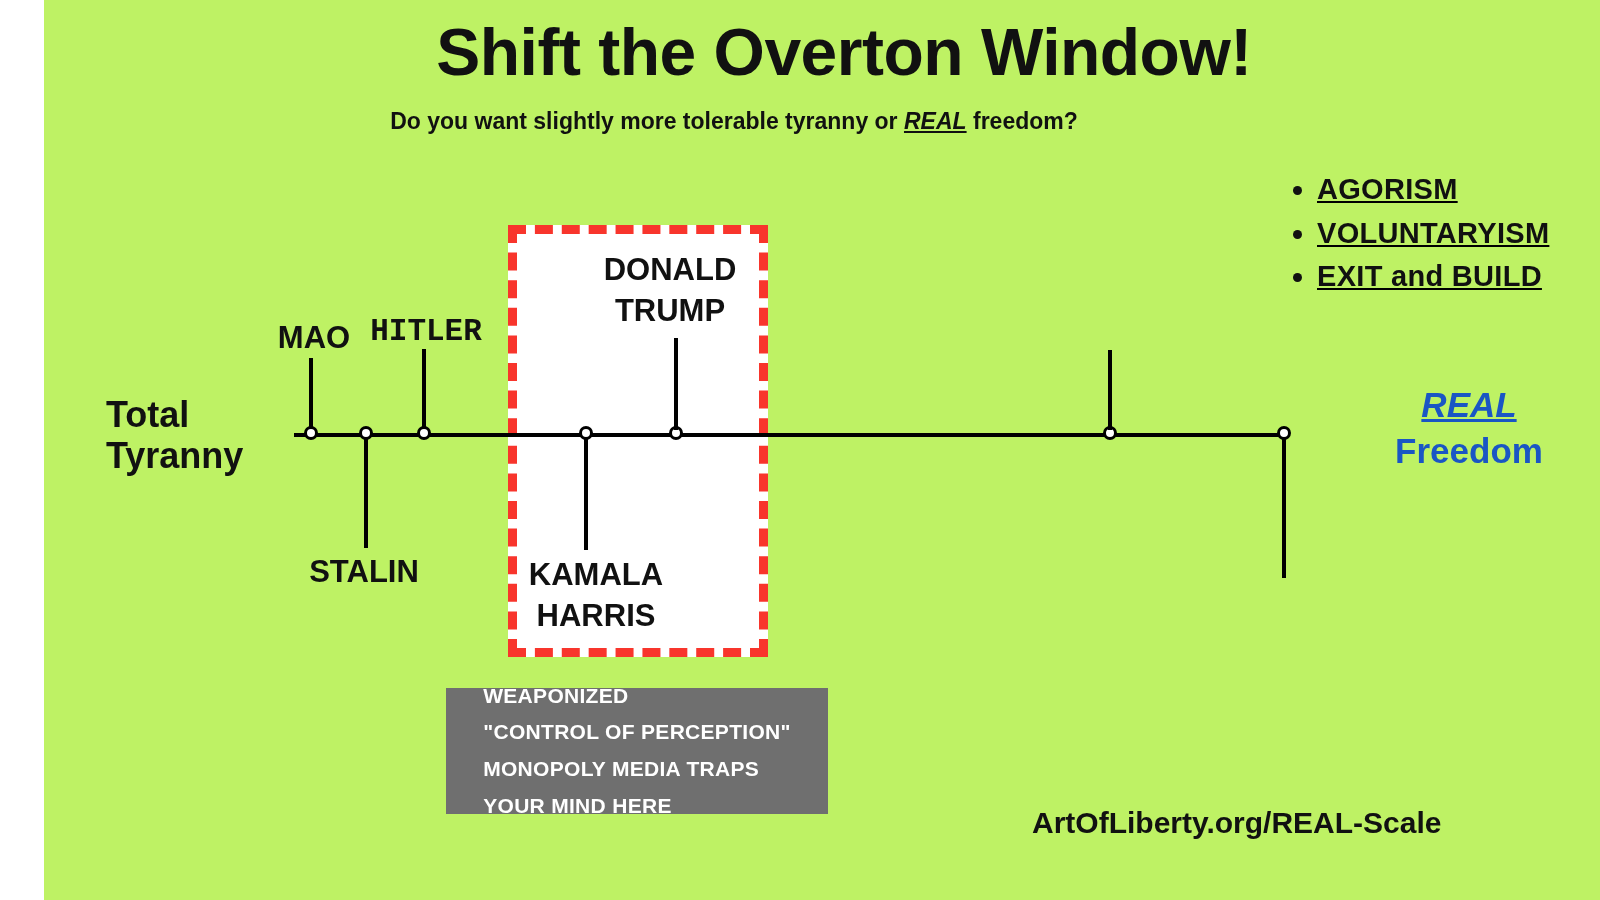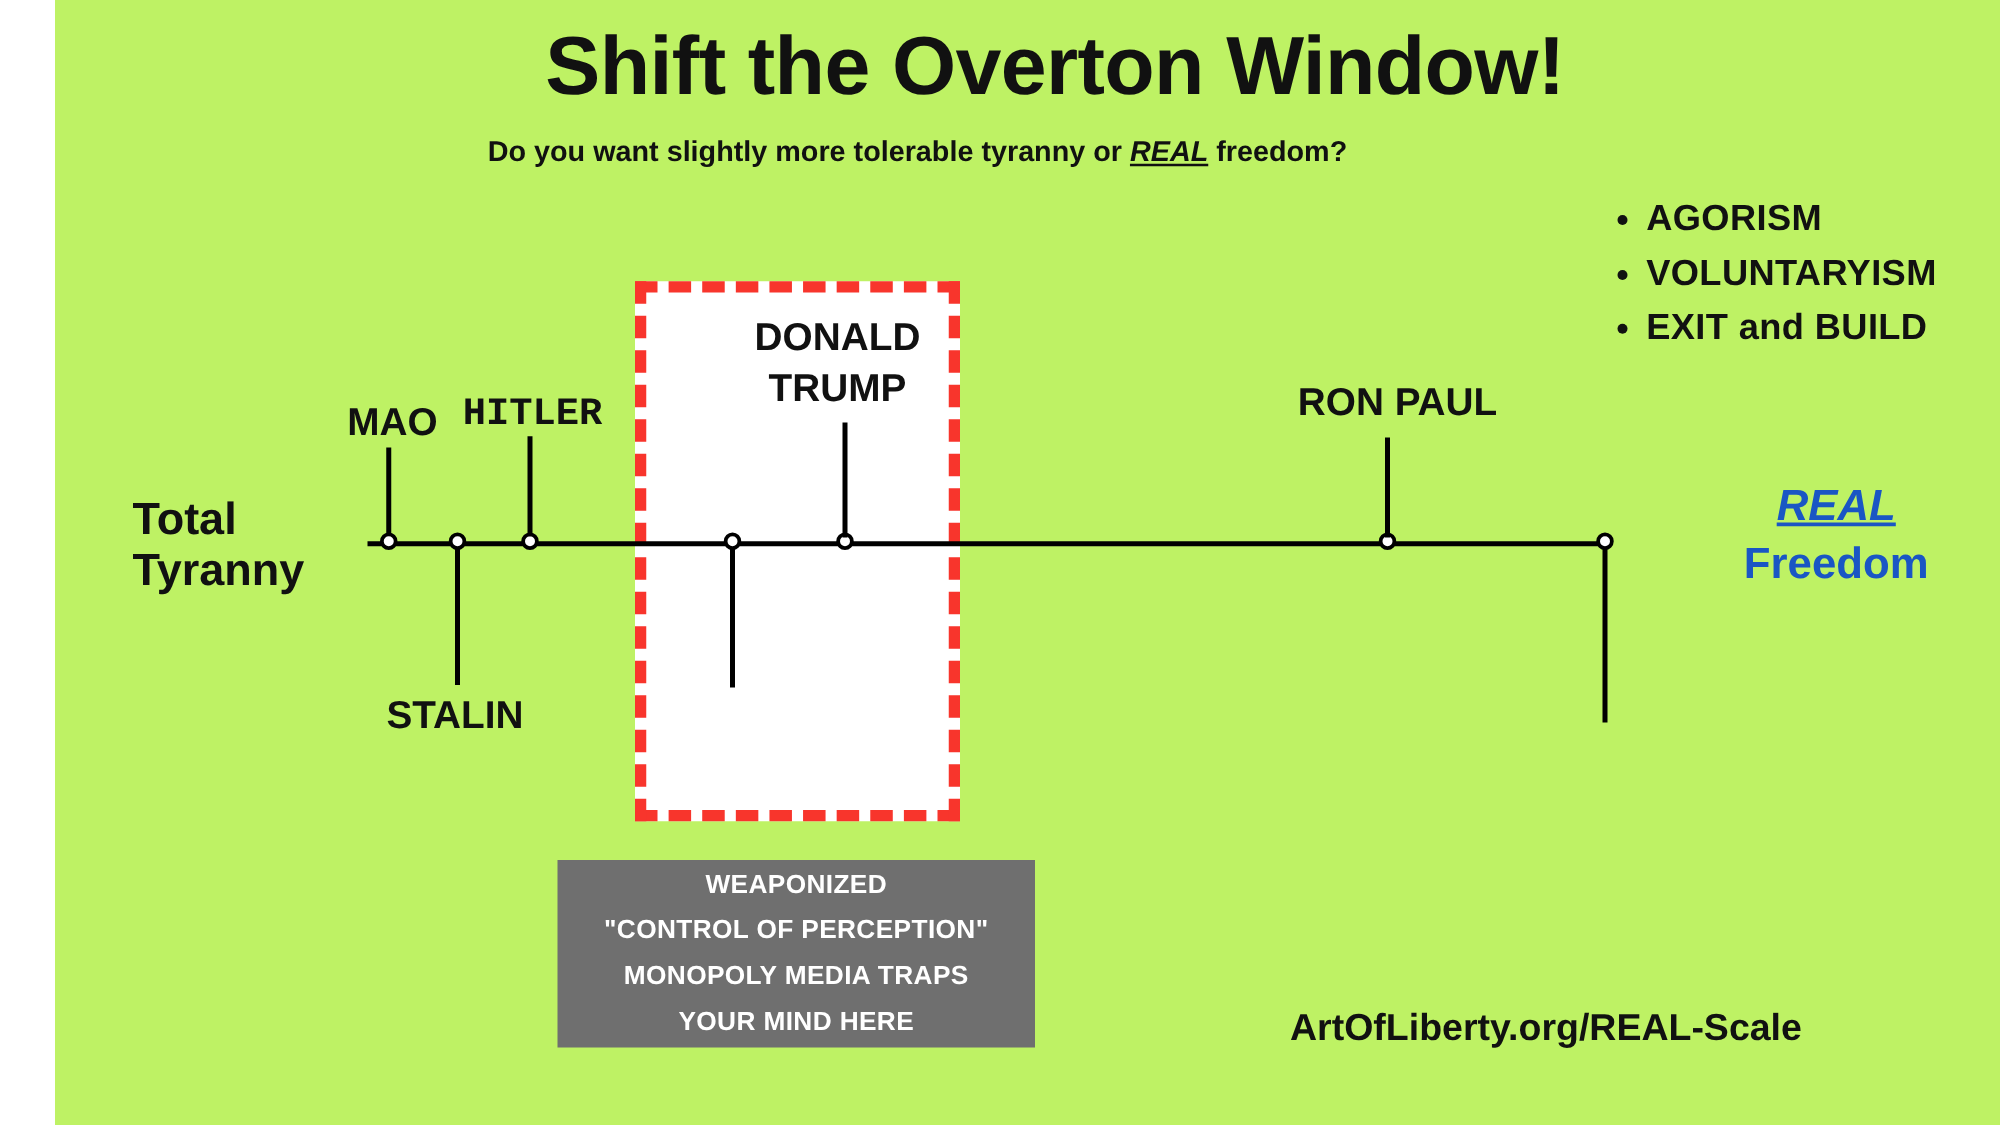--- a/index.html
+++ b/index.html
@@ -49,11 +49,12 @@
   
   .bullets {
     position: absolute;
-    top: 154px;
+    top: 168px;
     left: 1245px;
     margin: 0;
     padding: 0 0 0 28px;
     list-style: disc;
+    text-decoration: underline;
   }
   .bullets li {
     font-size: 29px;

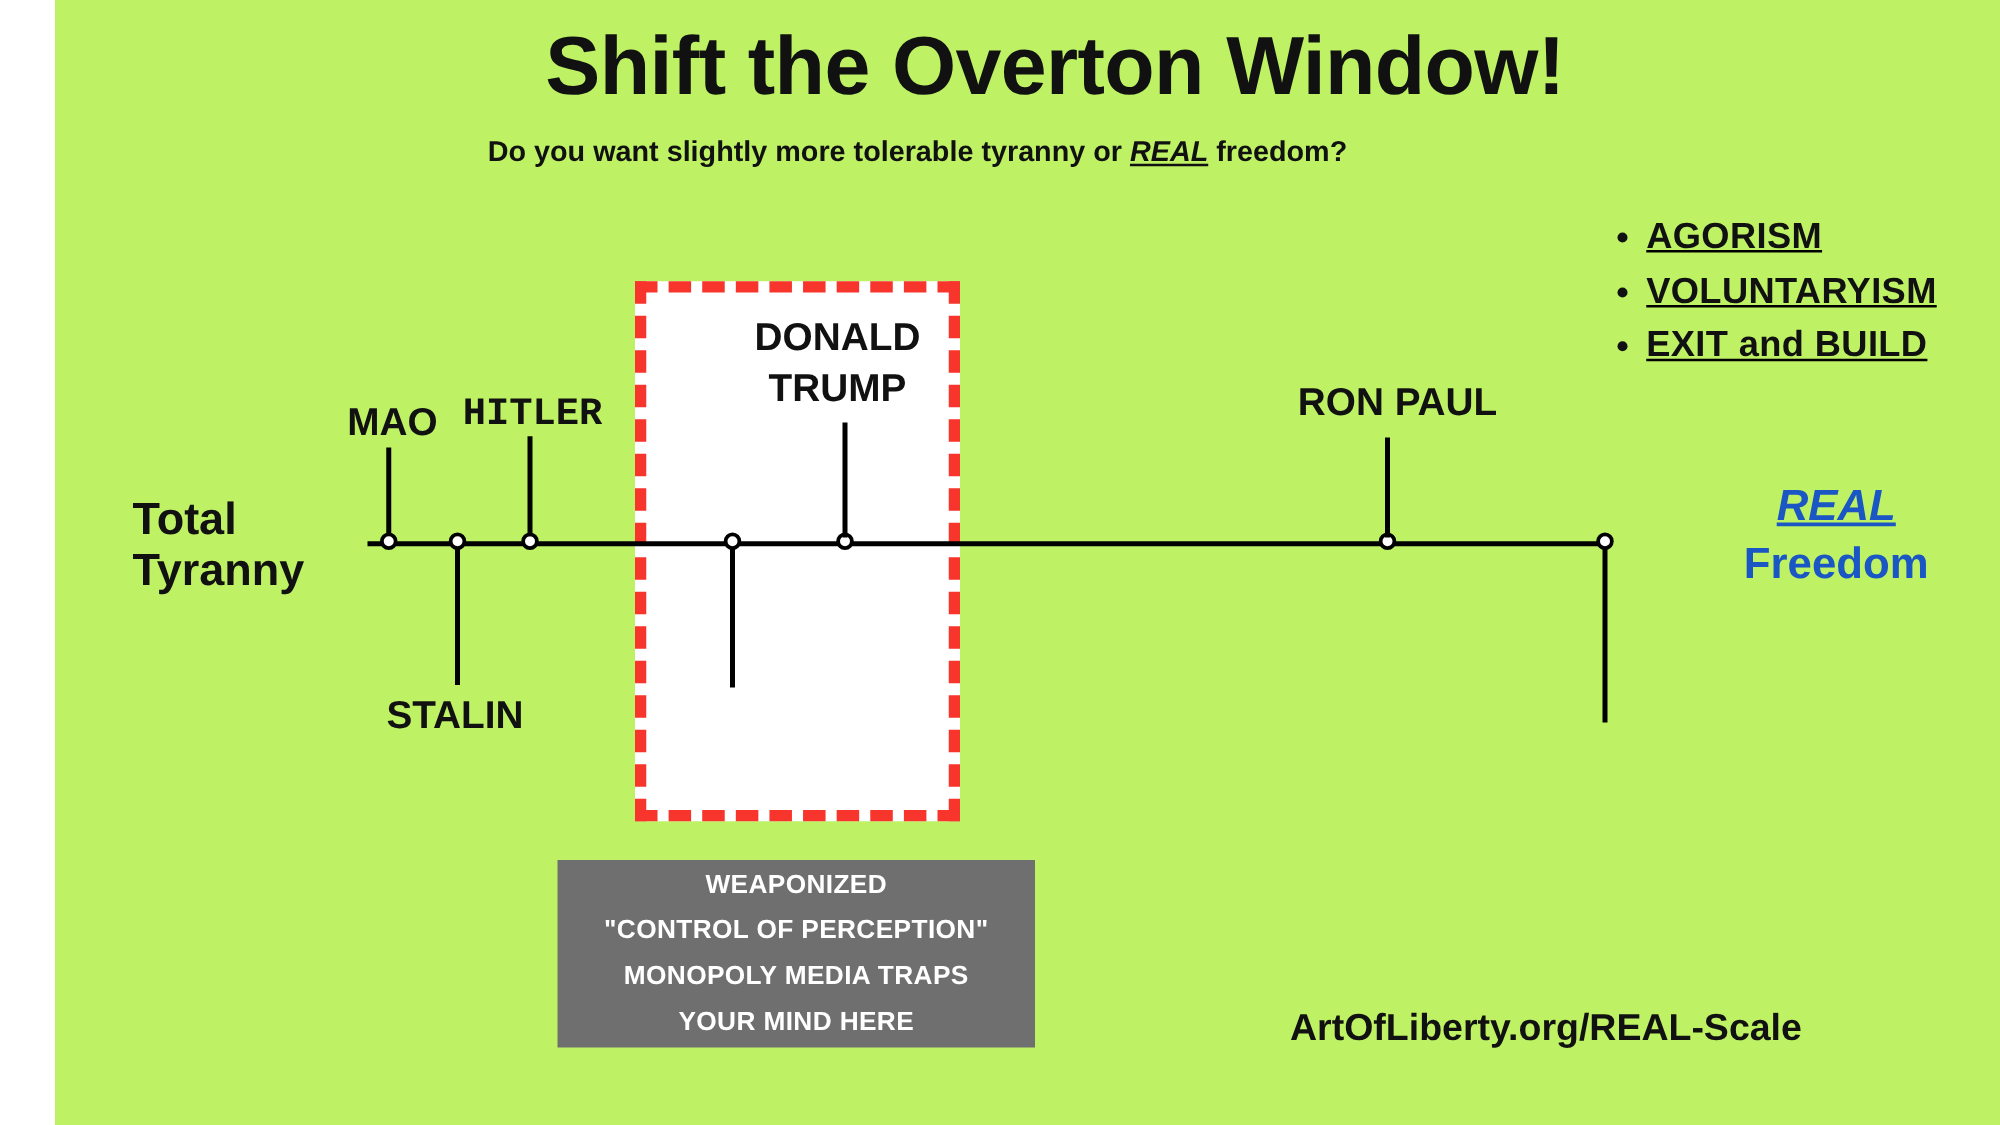--- a/index.html
+++ b/index.html
@@ -233,7 +233,6 @@
 
   <div class="node" style="left:1066px; top:433px;"></div>
   <div class="stem" style="left:1066px; top:350px; height:80px;"></div>
-  <div class="node-label" style="left:1074px; top:302px;">RON PAUL</div>
 
   <div class="node" style="left:1240px; top:433px;"></div>
   <div class="stem" style="left:1240px; top:438px; height:140px;"></div>

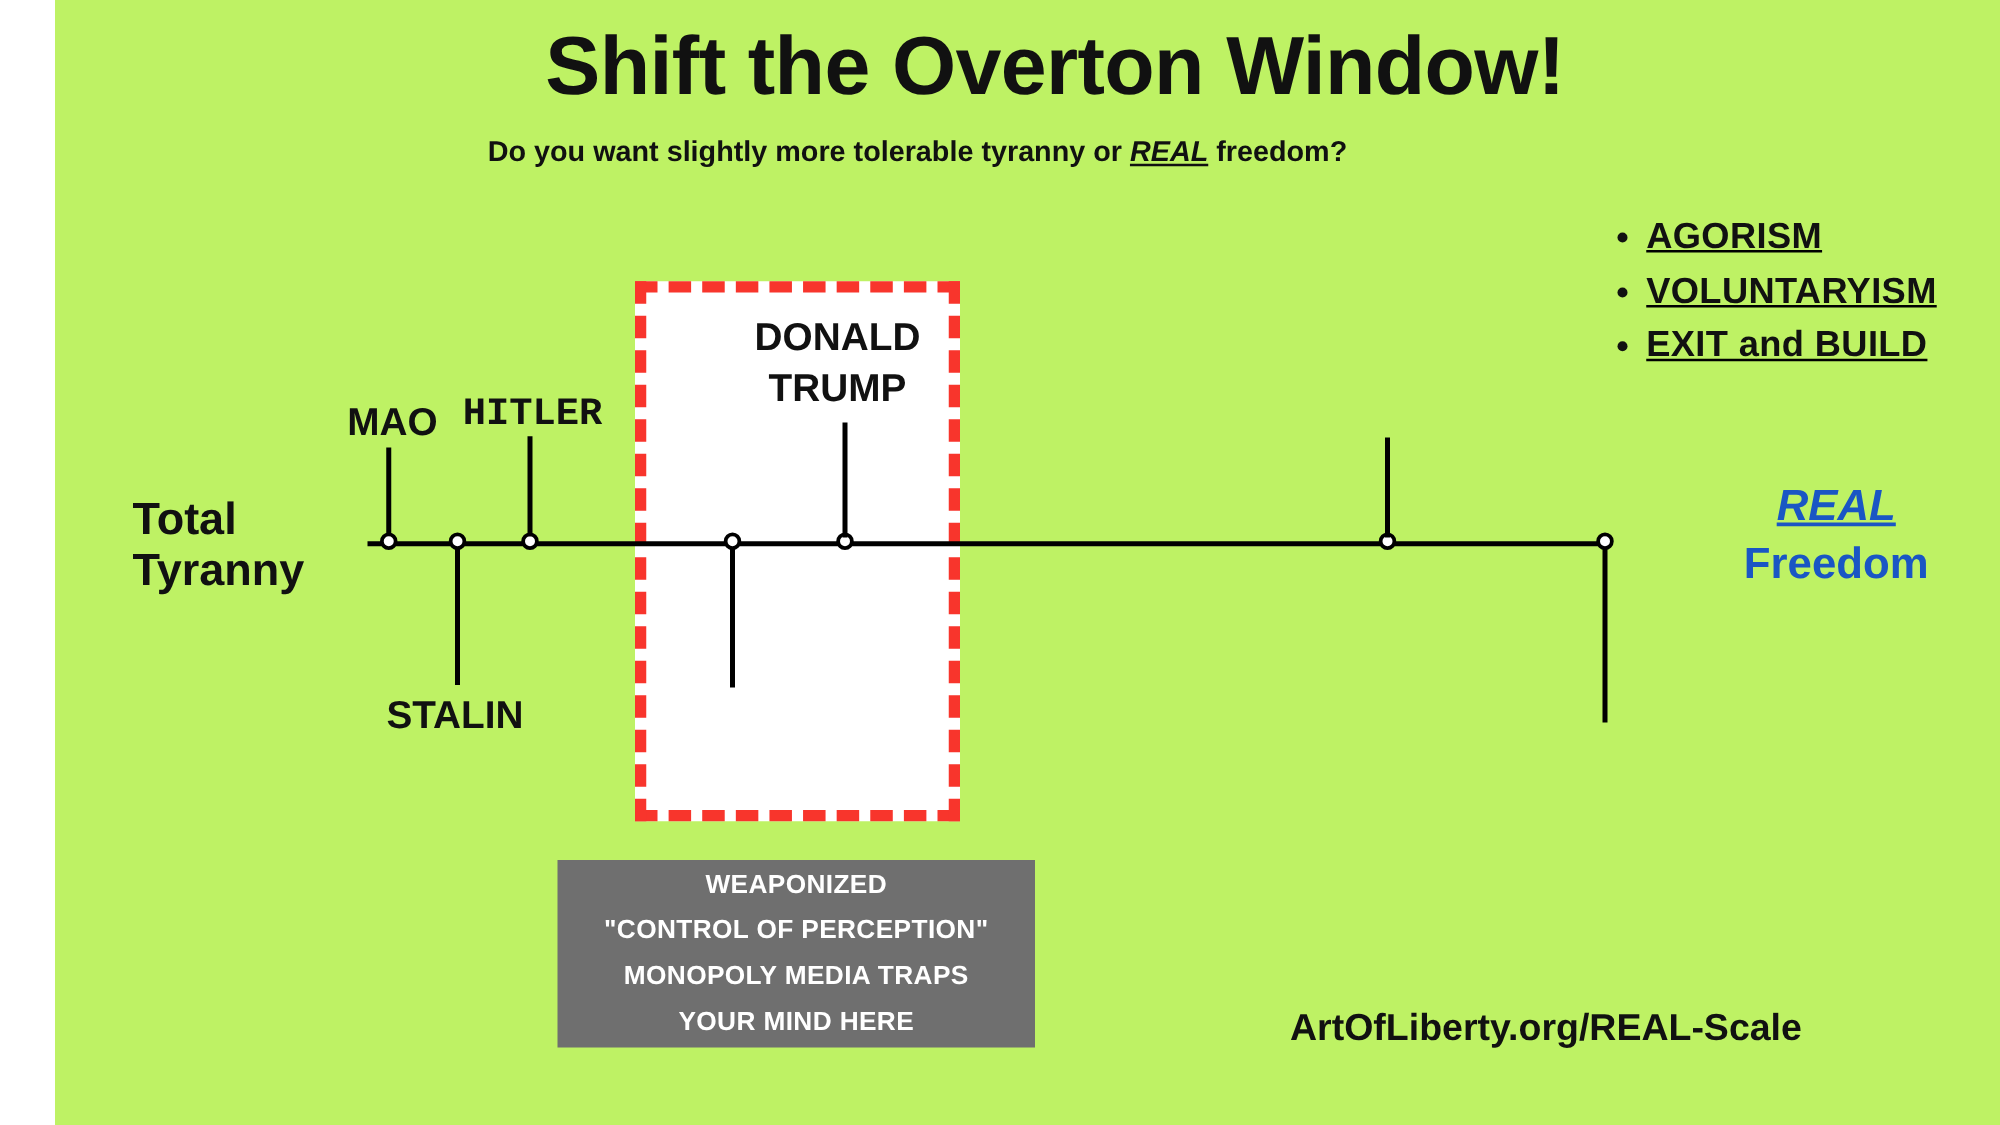--- a/index.html
+++ b/index.html
@@ -225,6 +225,8 @@
 
   <div class="node" style="left:542px; top:433px;"></div>
   <div class="stem" style="left:542px; top:438px; height:112px;"></div>
+  <div class="node-label" style="left:552px; top:555px;">KAMALA
+HARRIS</div>
 
   <div class="node" style="left:632px; top:433px;"></div>
   <div class="stem" style="left:632px; top:338px; height:92px;"></div>

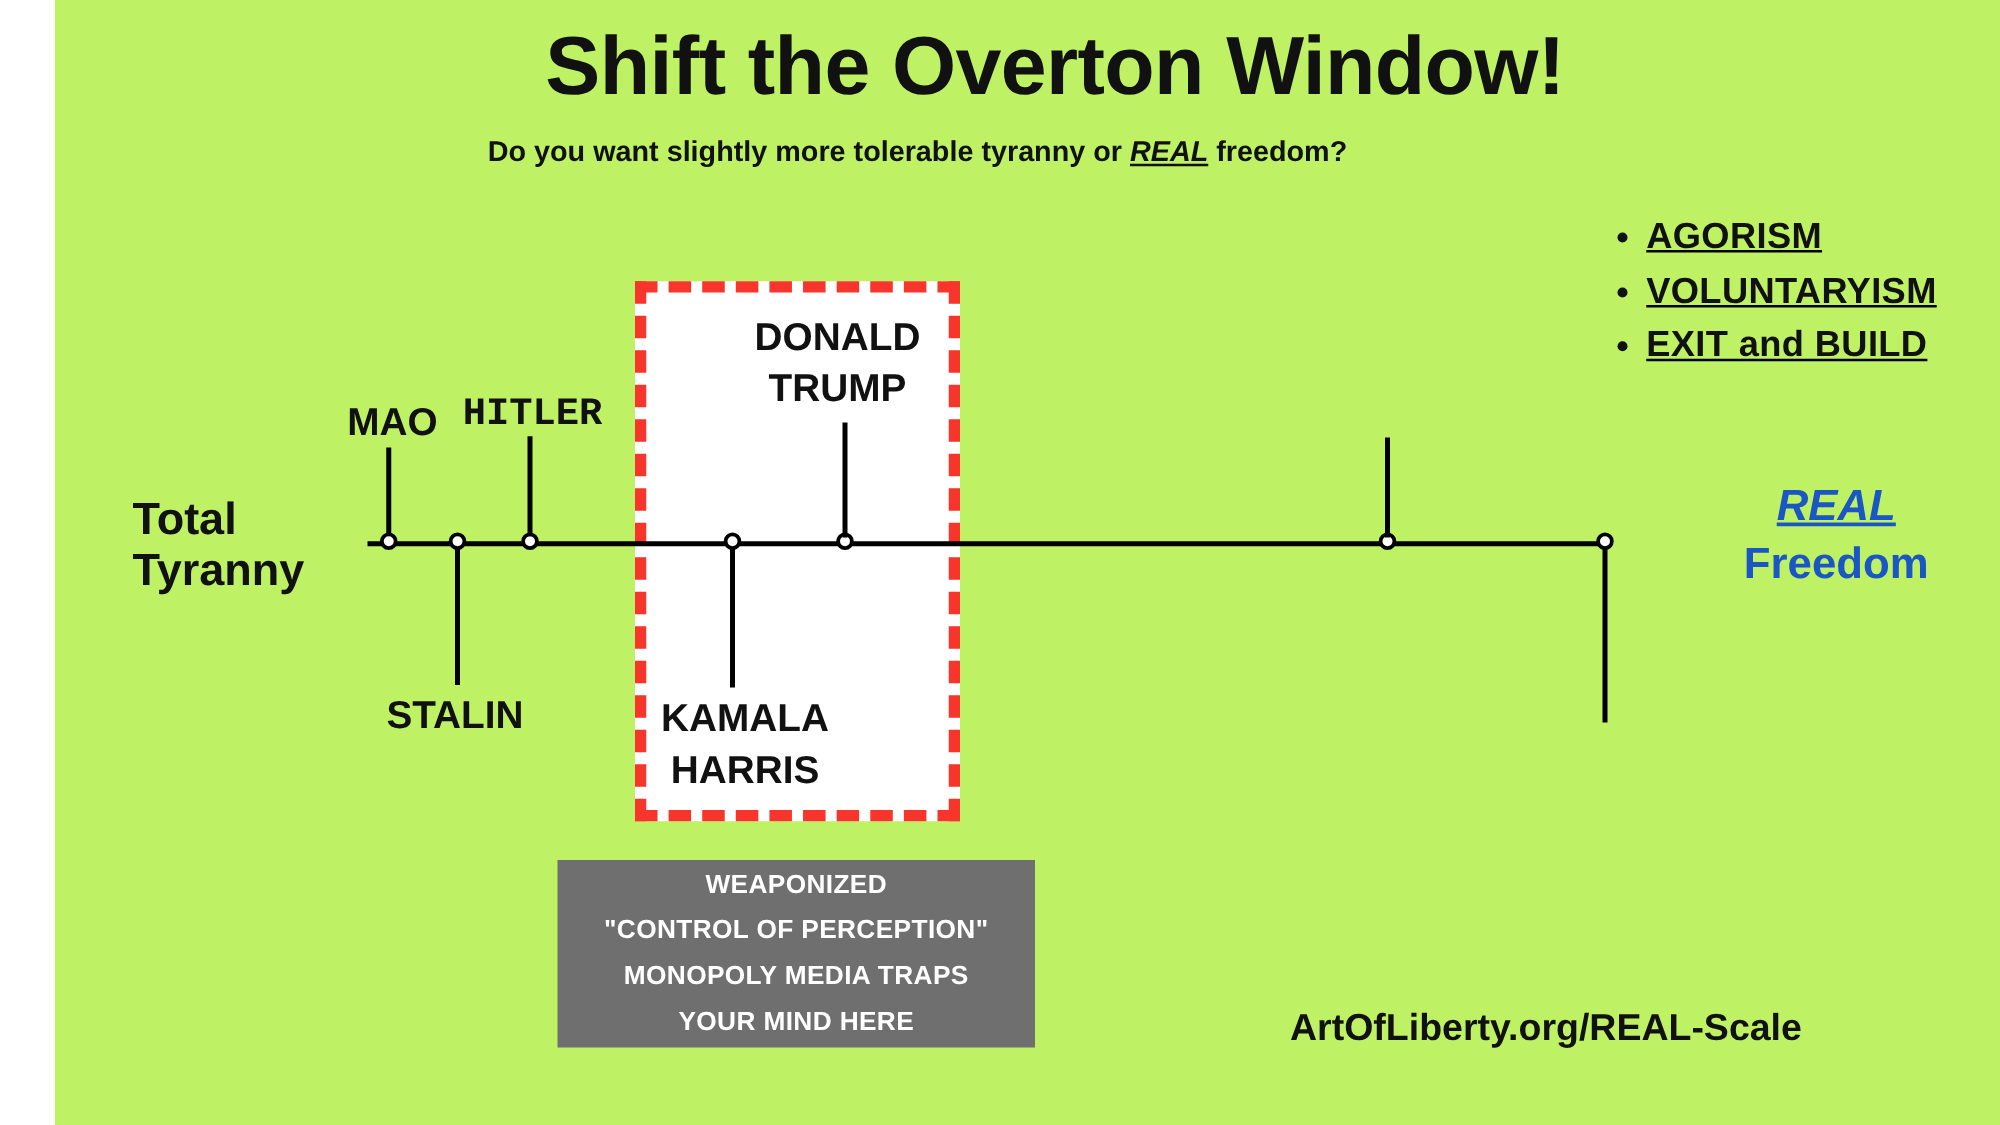--- a/index.html
+++ b/index.html
@@ -151,13 +151,13 @@
     left: 402px;
     top: 688px;
     width: 382px;
-    height: 150px;
+    height: 126px;
     background: #6f6f6f;
     color: #ffffff;
     display: flex;
     align-items: center;
     justify-content: center;
-    text-align: center;
+    text-align: left;
     font-size: 21px;
     font-weight: bold;
     line-height: 1.75;

